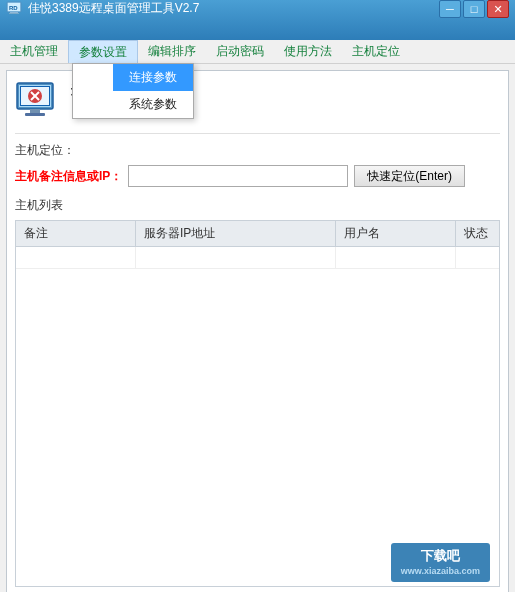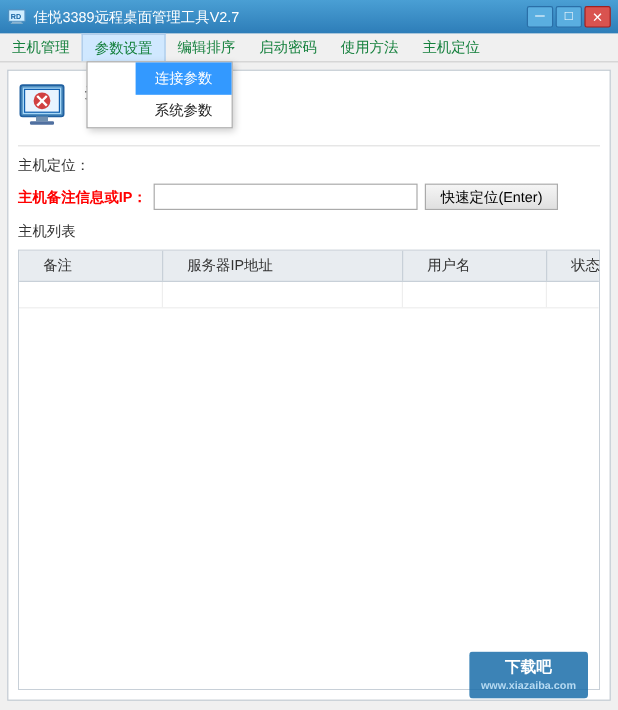--- a/index.html
+++ b/index.html
@@ -15,9 +15,8 @@
     
     .title-bar {
       background: linear-gradient(to bottom, #4a9fd4, #2d7db8);
-      height: 28px;
-      display: flex;
-      align-items: center;
+      height: 40px;
+      display: flex;
       padding: 0 6px;
       color: white;
       font-size: 12px;

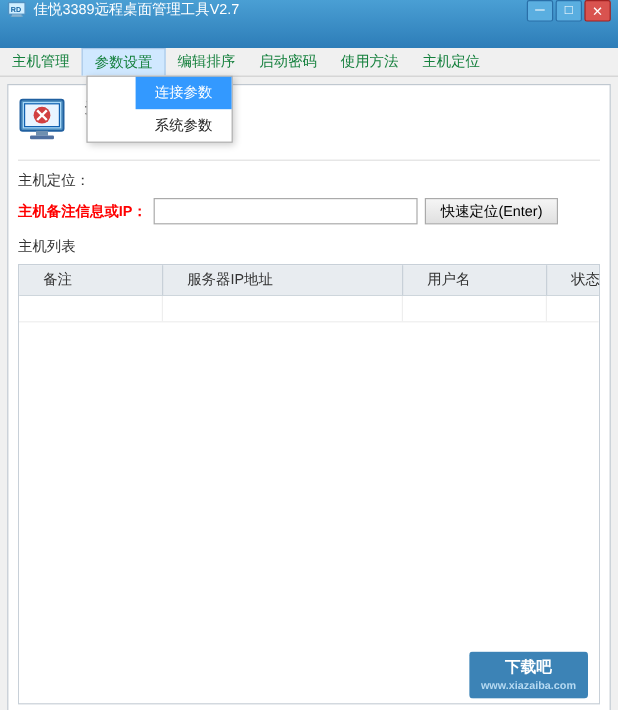--- a/index.html
+++ b/index.html
@@ -205,7 +205,7 @@
       border-bottom: 1px solid #c8d0d8;
     }
     .table-header-cell {
-      padding: 4px 20px;
+      padding: 4px 8px;
       font-size: 12px;
       color: #333;
       border-right: 1px solid #c8d0d8;

